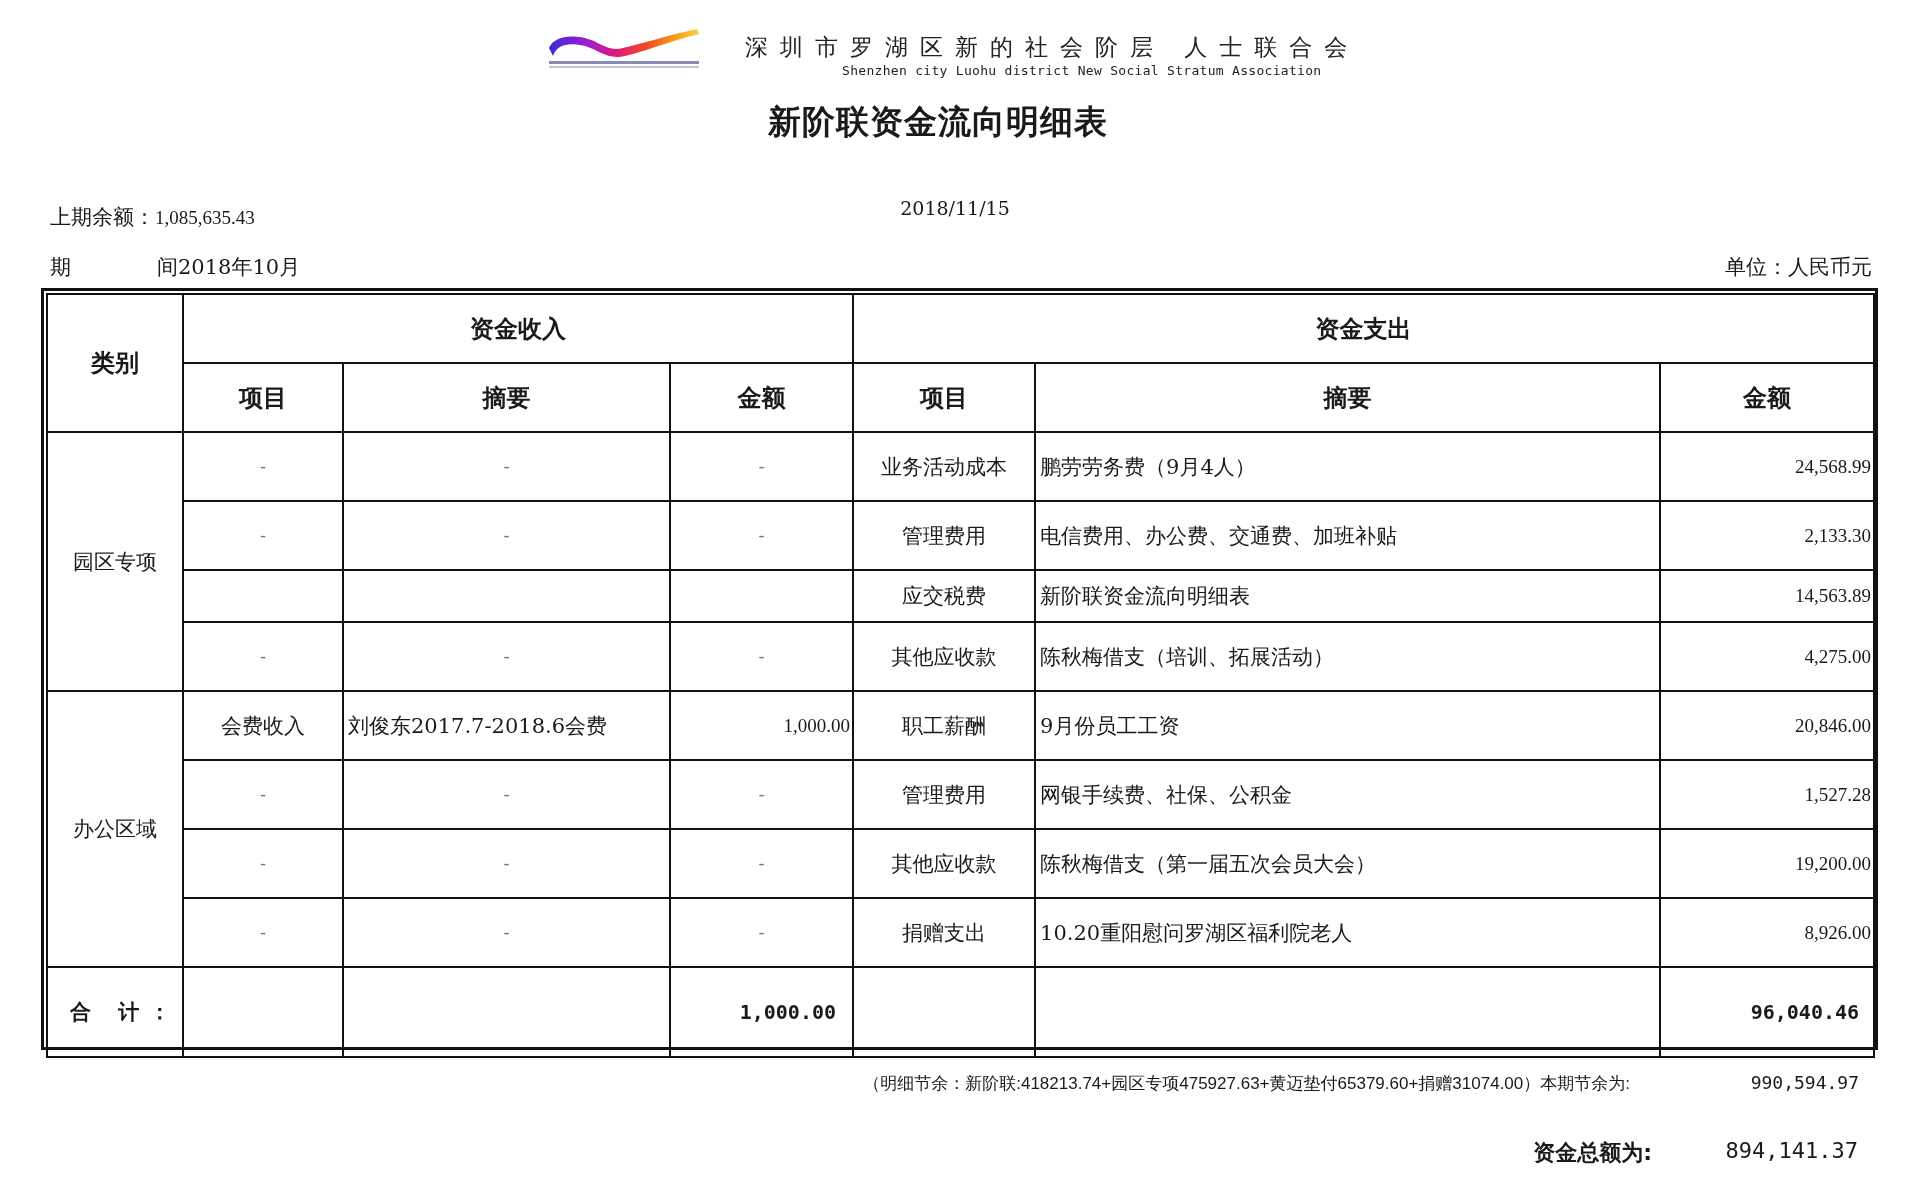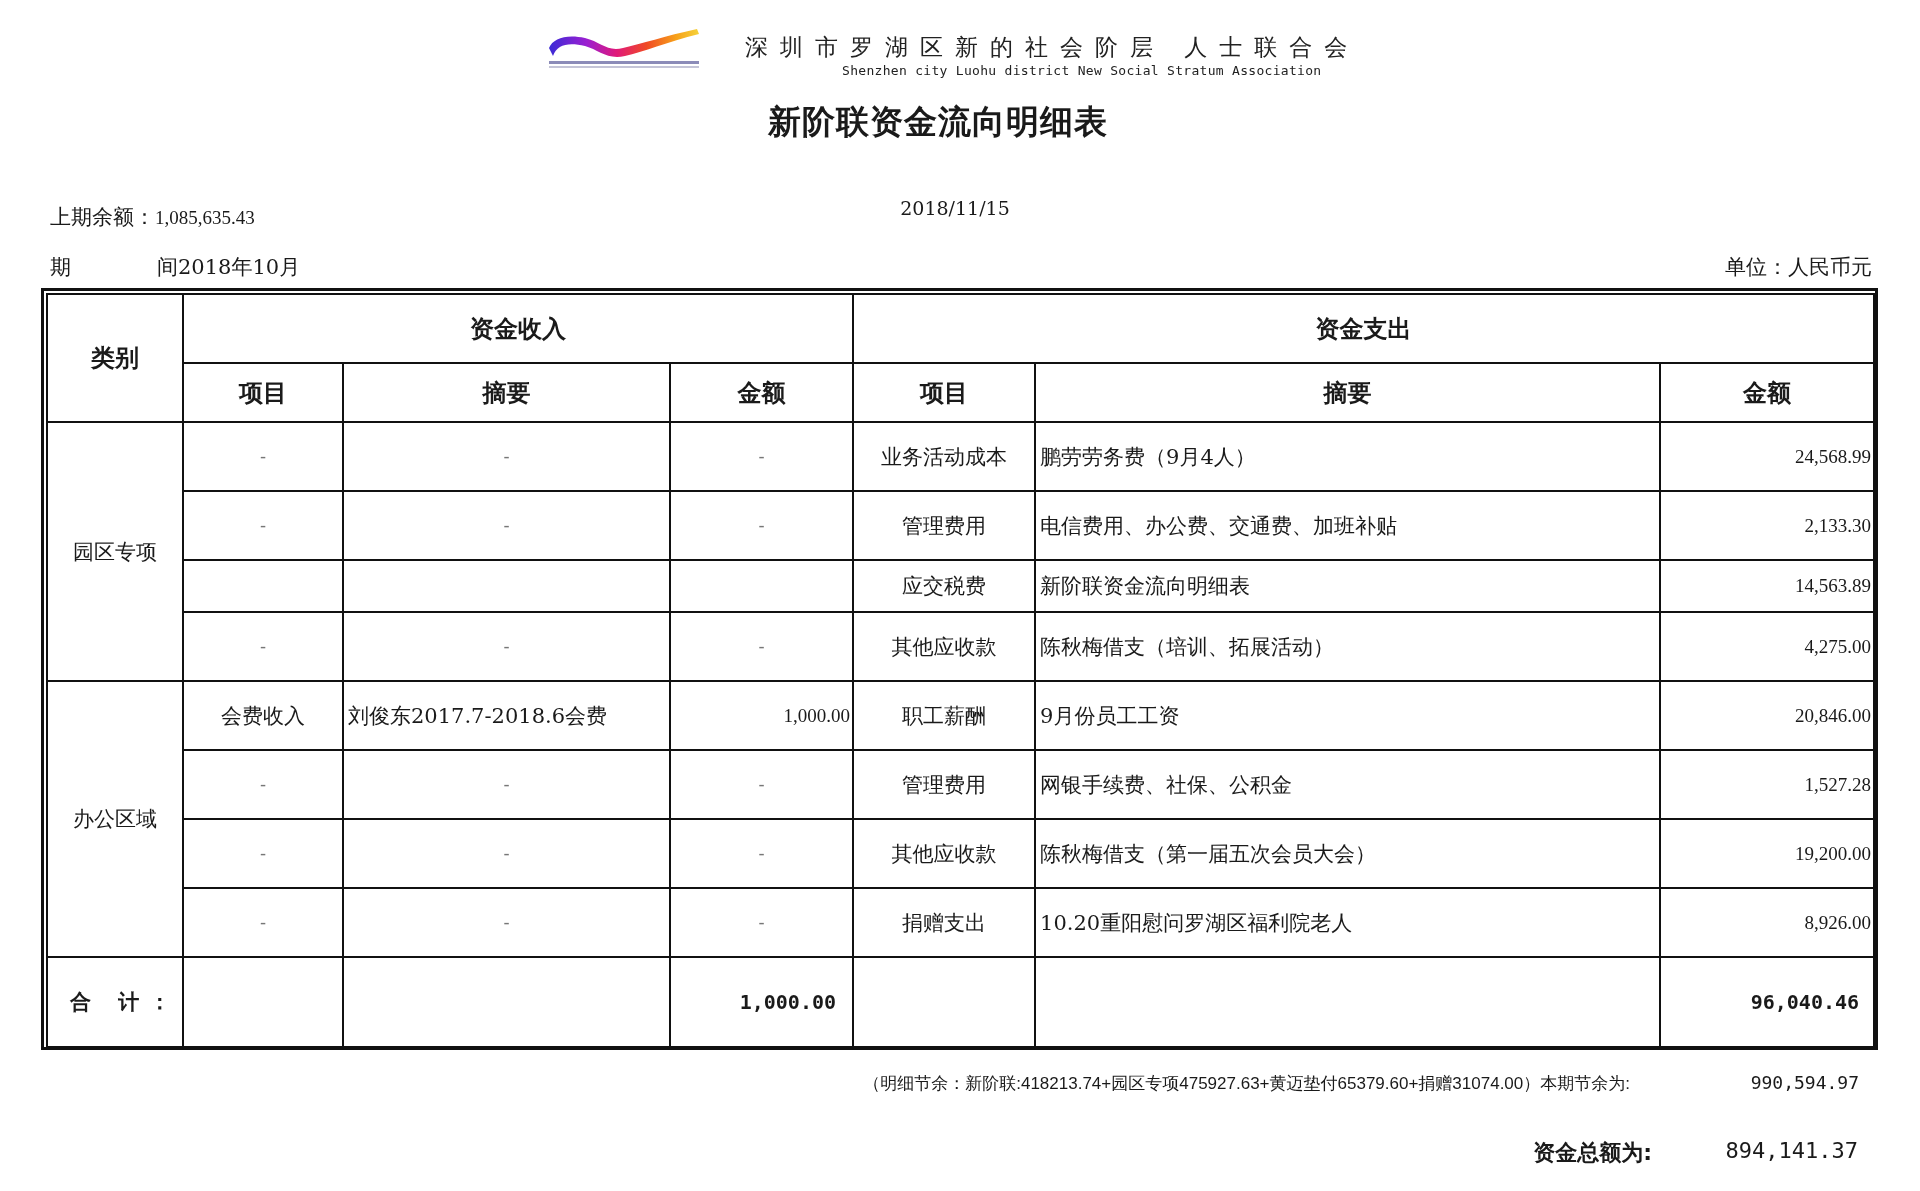--- a/index.html
+++ b/index.html
@@ -88,7 +88,7 @@
       <th colspan="3">资金收入</th>
       <th colspan="3">资金支出</th>
     </tr>
-    <tr style="height:59px">
+    <tr style="height:69px">
       <th>项目</th>
       <th>摘要</th>
       <th>金额</th>

